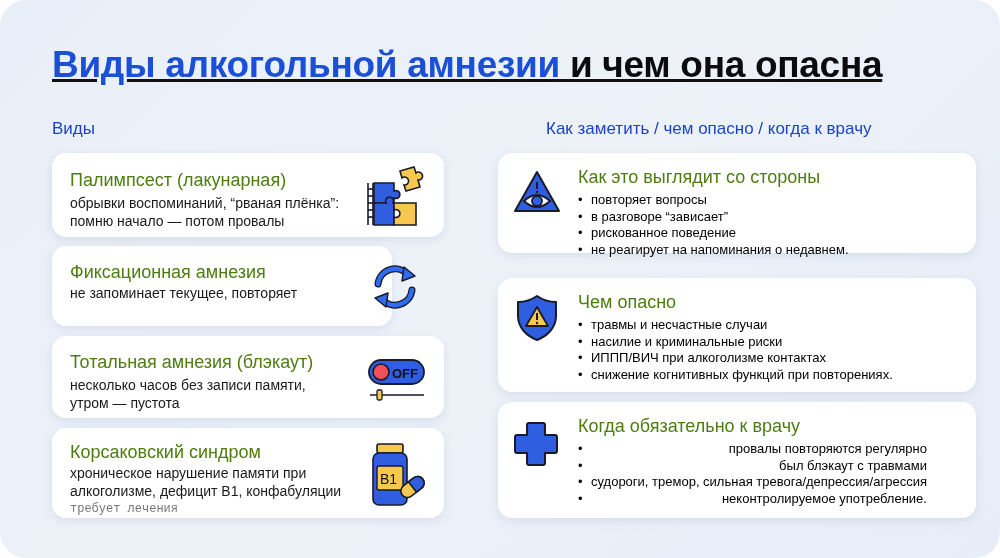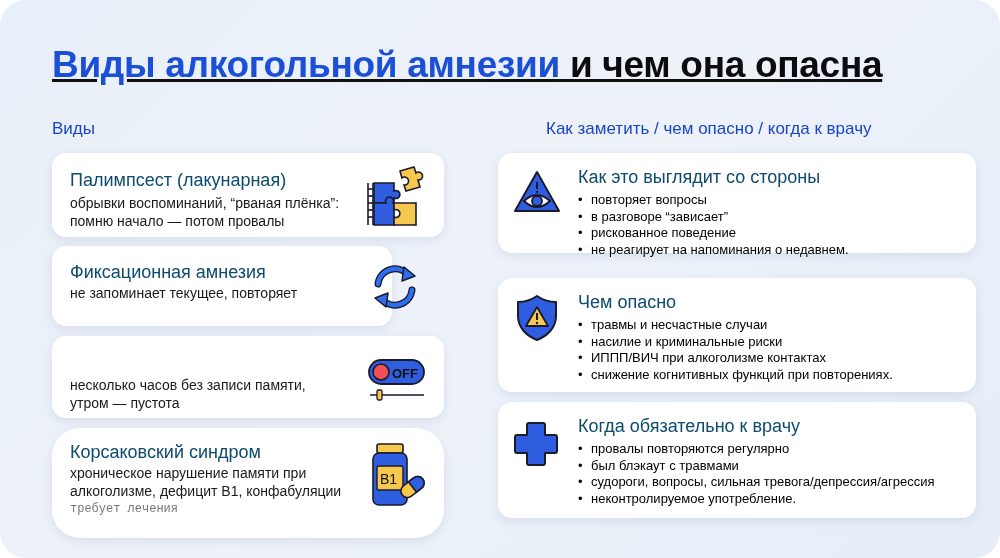--- a/index.html
+++ b/index.html
@@ -23,7 +23,7 @@
     position: absolute; background: #ffffff; border-radius: 14px;
     box-shadow: 0 3px 10px rgba(120,140,180,0.18);
   }
-  .card .h { position: absolute; font-size: 18px; color: #0c4a6e; white-space: nowrap; }
+  .card .h { position: absolute; font-size: 18px; color: #4d7c0f; white-space: nowrap; }
   .card .d { position: absolute; font-size: 14px; color: #1a1a1a; line-height: 18px; }
   .card .note { font-size: 12px; color: #777; font-family: Liberation Mono, monospace; }
   .card .icon { position: absolute; }

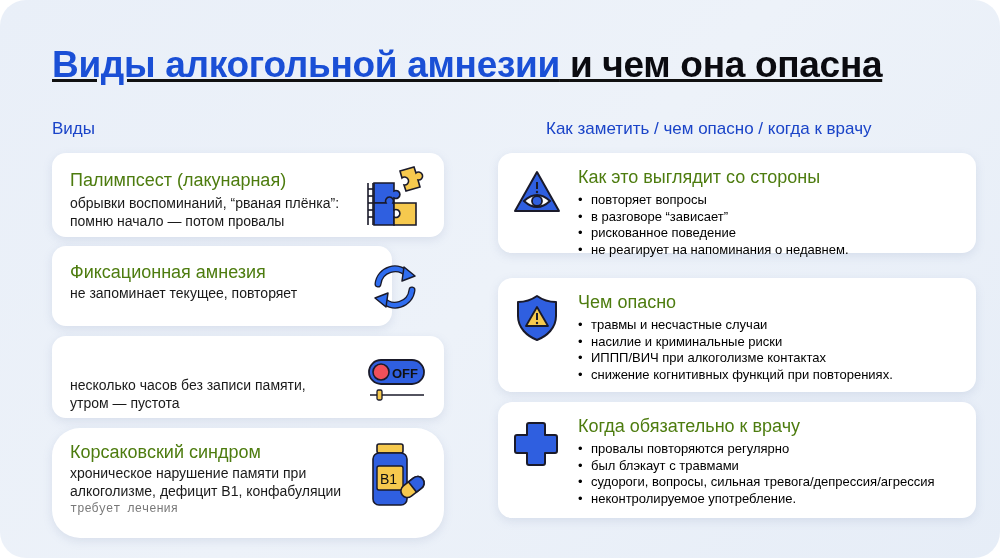--- a/index.html
+++ b/index.html
@@ -85,6 +85,7 @@
   </div>
 
   <div class="card" style="left:52px; top:336px; width:392px; height:82px;">
+    <div class="h" style="left:18px; top:16px;">Тотальная амнезия (блэкаут)</div>
     <div class="d" style="left:18px; top:40px;">
       <div>несколько часов без записи памяти,</div>
       <div>утром — пустота</div>

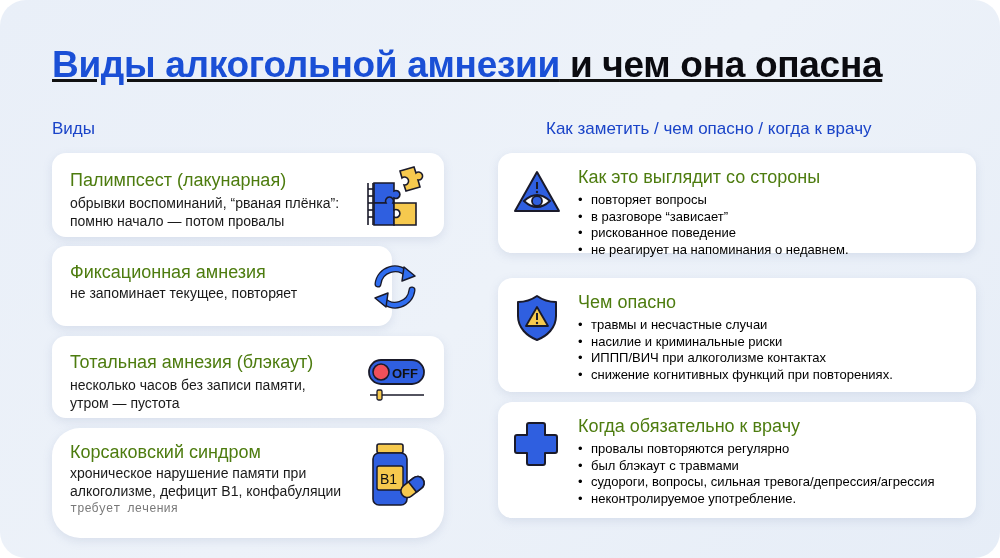--- a/index.html
+++ b/index.html
@@ -161,7 +161,7 @@
     </ul>
   </div>
 
-  <div class="card" style="left:498px; top:402px; width:478px; height:116px;">
+  <div class="card" style="left:498px; top:402px; width:478px; height:116px;text-align:right;">
     <div class="icon" style="left:14px; top:18px; width:48px; height:48px;">
       <svg width="48" height="48" viewBox="0 0 48 48">
         <path d="M17 3 H31 a2 2 0 0 1 2 2 V15 H43 a2 2 0 0 1 2 2 V31 a2 2 0 0 1 -2 2 H33 V43 a2 2 0 0 1 -2 2 H17 a2 2 0 0 1 -2 -2 V33 H5 a2 2 0 0 1 -2 -2 V17 a2 2 0 0 1 2 -2 H15 V5 a2 2 0 0 1 2 -2 Z" fill="#2f5fe0" stroke="#1a1a2a" stroke-width="2" stroke-linejoin="round"></path>

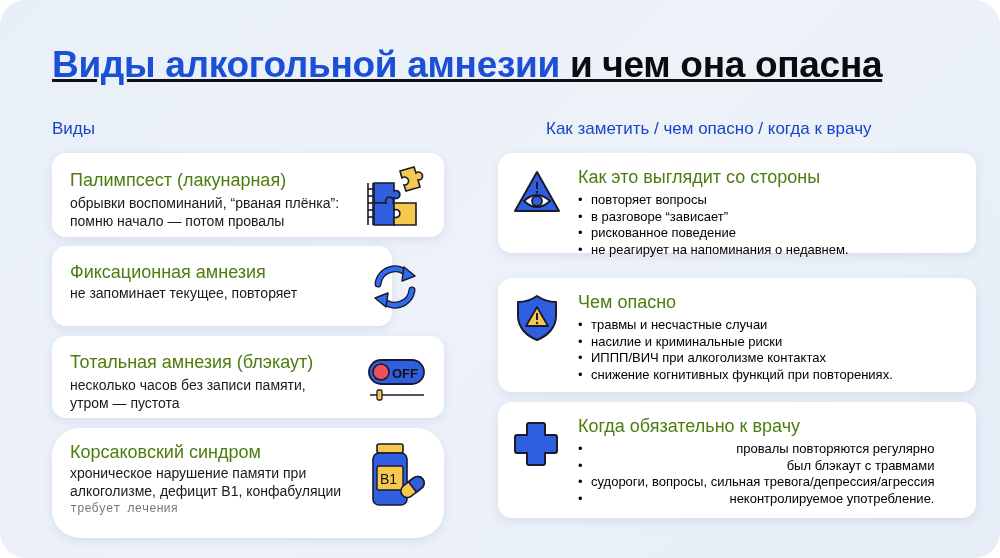--- a/index.html
+++ b/index.html
@@ -101,7 +101,7 @@
     </div>
   </div>
 
-  <div class="card" style="left:52px; top:428px; width:392px; height:110px;border-radius:28px;">
+  <div class="card" style="left:52px; top:428px; width:392px; height:90px;">
     <div class="h" style="left:18px; top:14px;">Корсаковский синдром</div>
     <div class="d" style="left:18px; top:36px;">
       <div>хроническое нарушение памяти при</div>

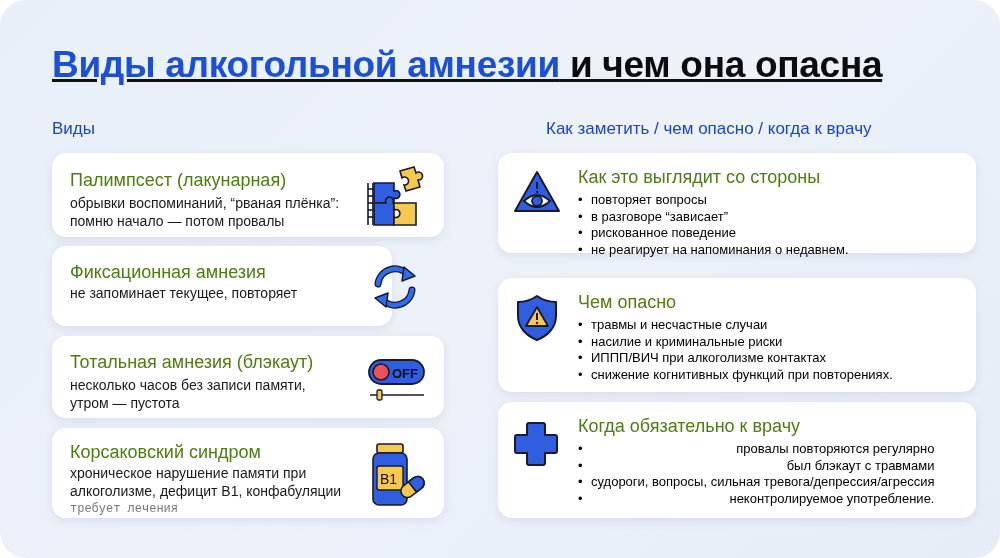--- a/index.html
+++ b/index.html
@@ -171,7 +171,7 @@
     <ul style="left:80px; top:39px;">
       <li>провалы повторяются регулярно</li>
       <li>был блэкаут с травмами</li>
-      <li>судороги, вопросы, сильная тревога/депрессия/агрессия</li>
+      <li>судороги, тремор, сильная тревога/депрессия/агрессия</li>
       <li>неконтролируемое употребление.</li>
     </ul>
   </div>

